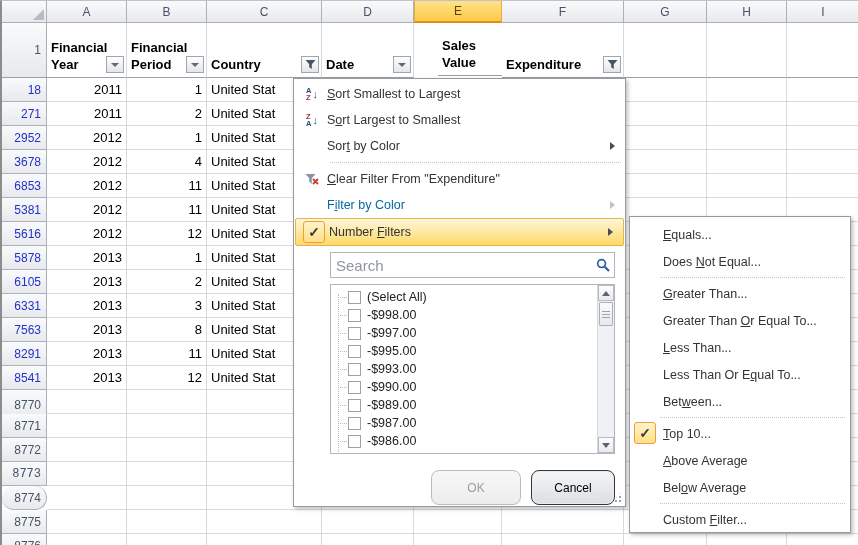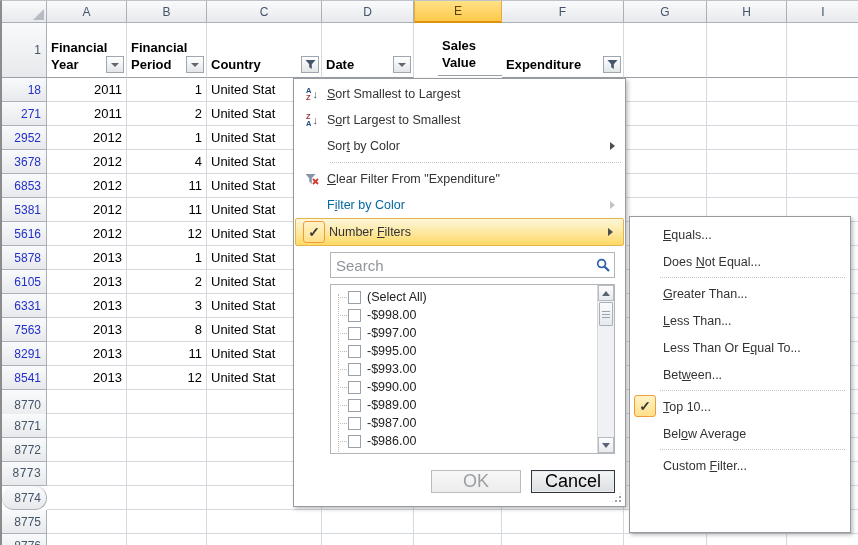--- a/index.html
+++ b/index.html
@@ -499,6 +499,9 @@
         <span class="sm-label"><u>G</u>reater Than...</span>
       </div>
       <div class="sm-item">
+        <span class="sm-label">Greater Than <u>O</u>r Equal To...</span>
+      </div>
+      <div class="sm-item">
         <span class="sm-label"><u>L</u>ess Than...</span>
       </div>
       <div class="sm-item">

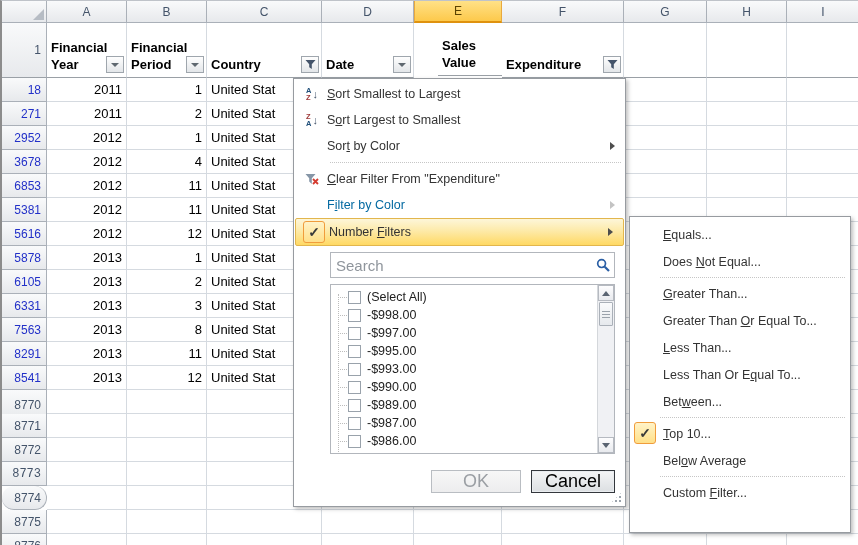--- a/index.html
+++ b/index.html
@@ -516,6 +516,9 @@
         <span class="sm-label"><u>T</u>op 10...</span>
       </div>
       <div class="sm-item">
+        <span class="sm-label"><u>A</u>bove Average</span>
+      </div>
+      <div class="sm-item">
         <span class="sm-label">Bel<u>o</u>w Average</span>
       </div>
       <div class="sm-sep"></div>

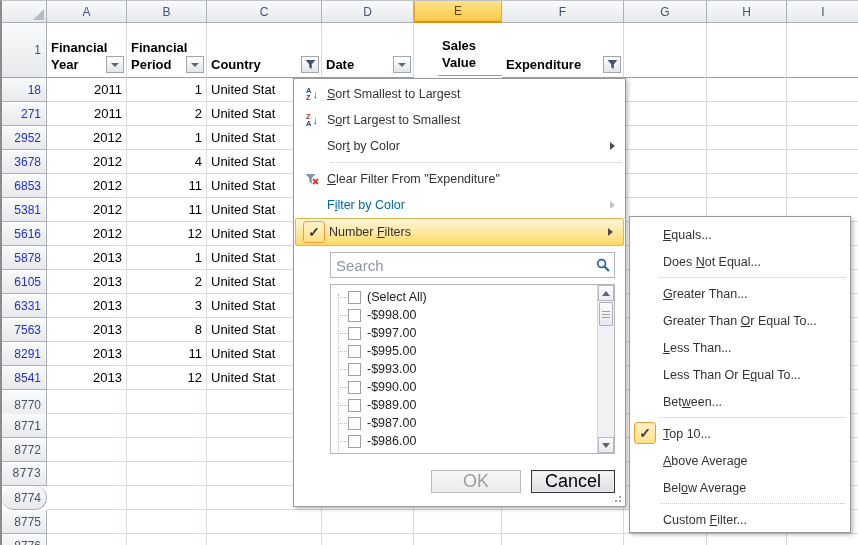--- a/index.html
+++ b/index.html
@@ -74,7 +74,7 @@
               border:1px solid #aab0b8; border-radius:1px; cursor:grab; display:flex; align-items:center; justify-content:center; }
   .sb-grip { width:8px; height:1px; background:#9aa2ab; box-shadow:0 3px 0 #9aa2ab, 0 -3px 0 #9aa2ab; }
   .btn-row { margin:16px 10px 0 0; display:flex; justify-content:flex-end; gap:10px; }
-  .btn { height:23px; font-family:"Liberation Sans",sans-serif; font-size:18px; cursor:pointer; }
+  .btn { height:35px; font-family:"Liberation Sans",sans-serif; font-size:12px; cursor:pointer;border-radius:8px; }
   .btn.ok { width:90px; background:linear-gradient(#f7f7f7,#ededee); border:1px solid #b9bdc2; color:#9b9fa4; }
   .btn.cancel { width:84px; background:linear-gradient(#f4f5f6,#dcdfe2); border:1px solid #33373c;
                 box-shadow:inset 0 0 0 1px #e9ecef; color:#000; }

